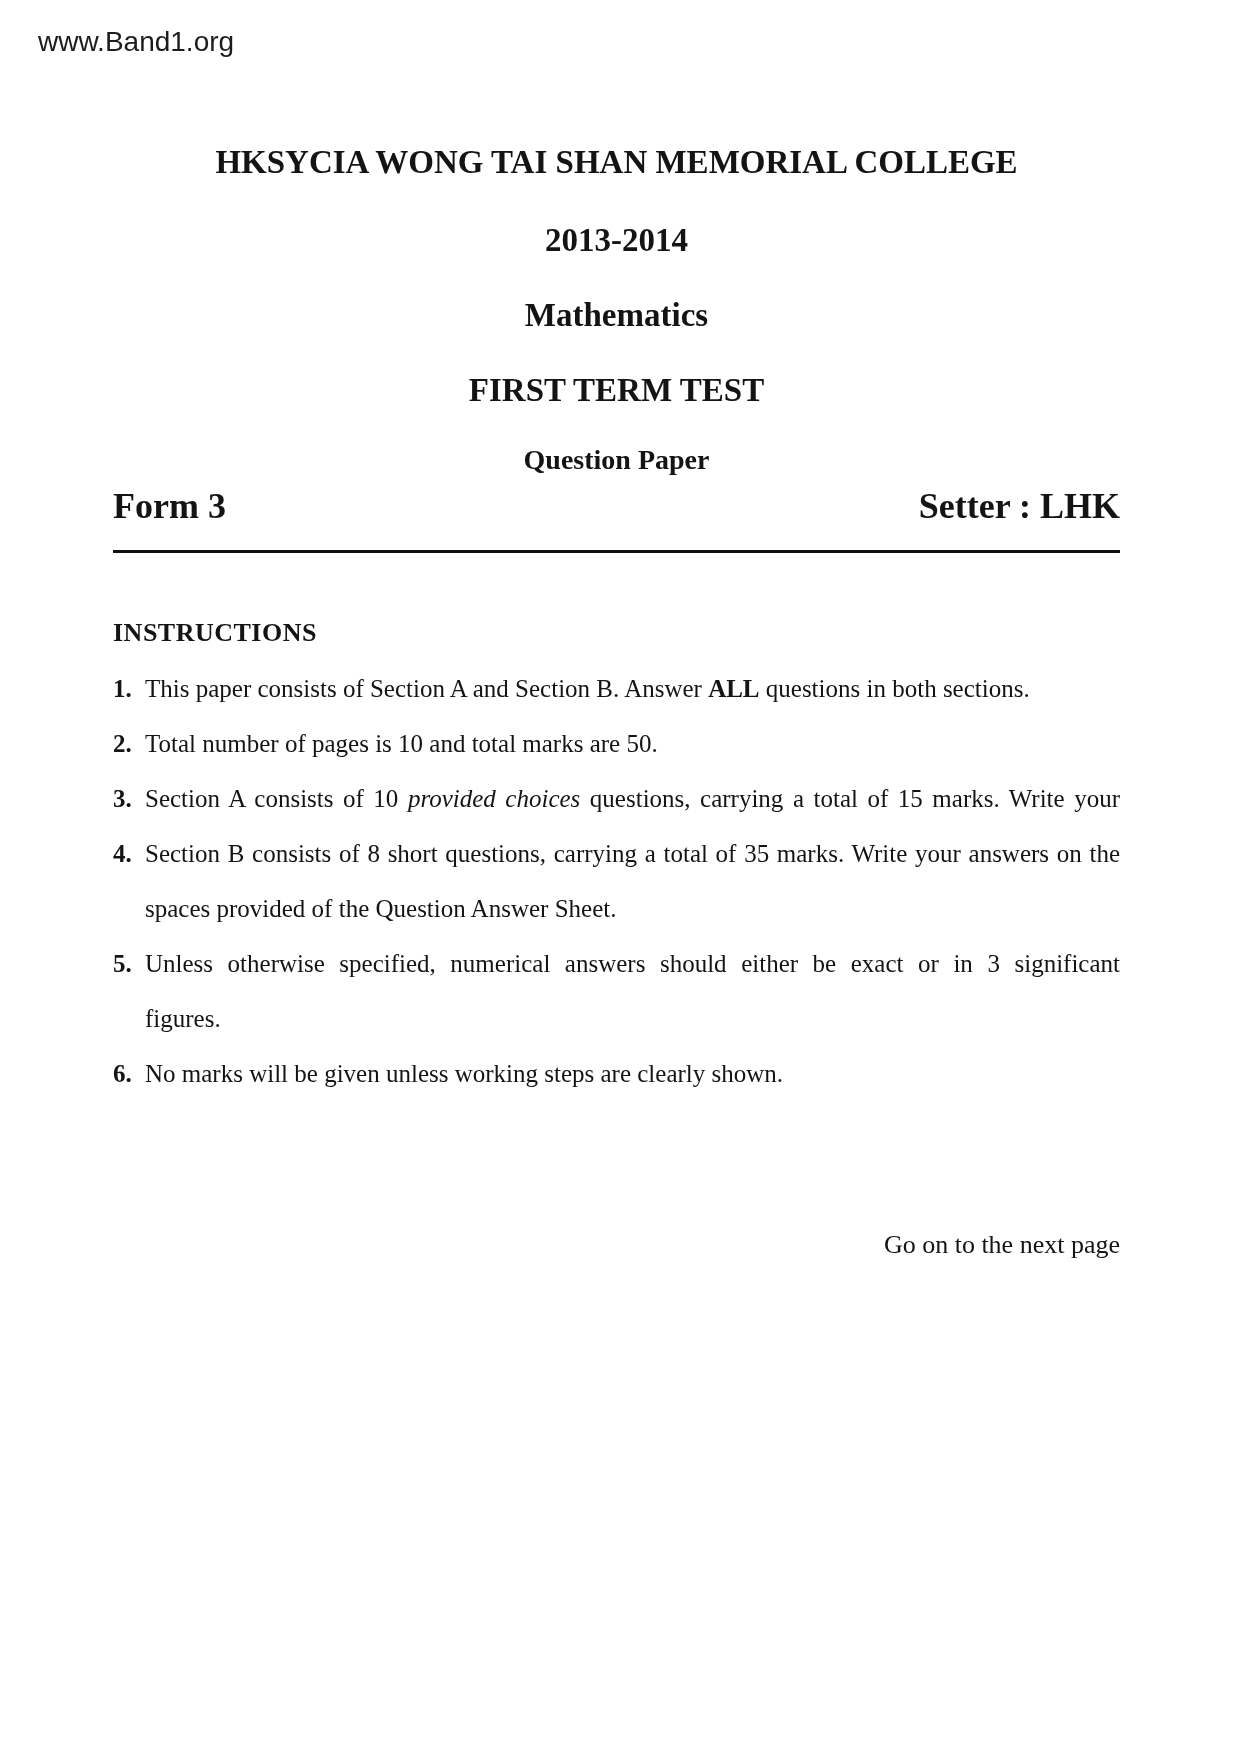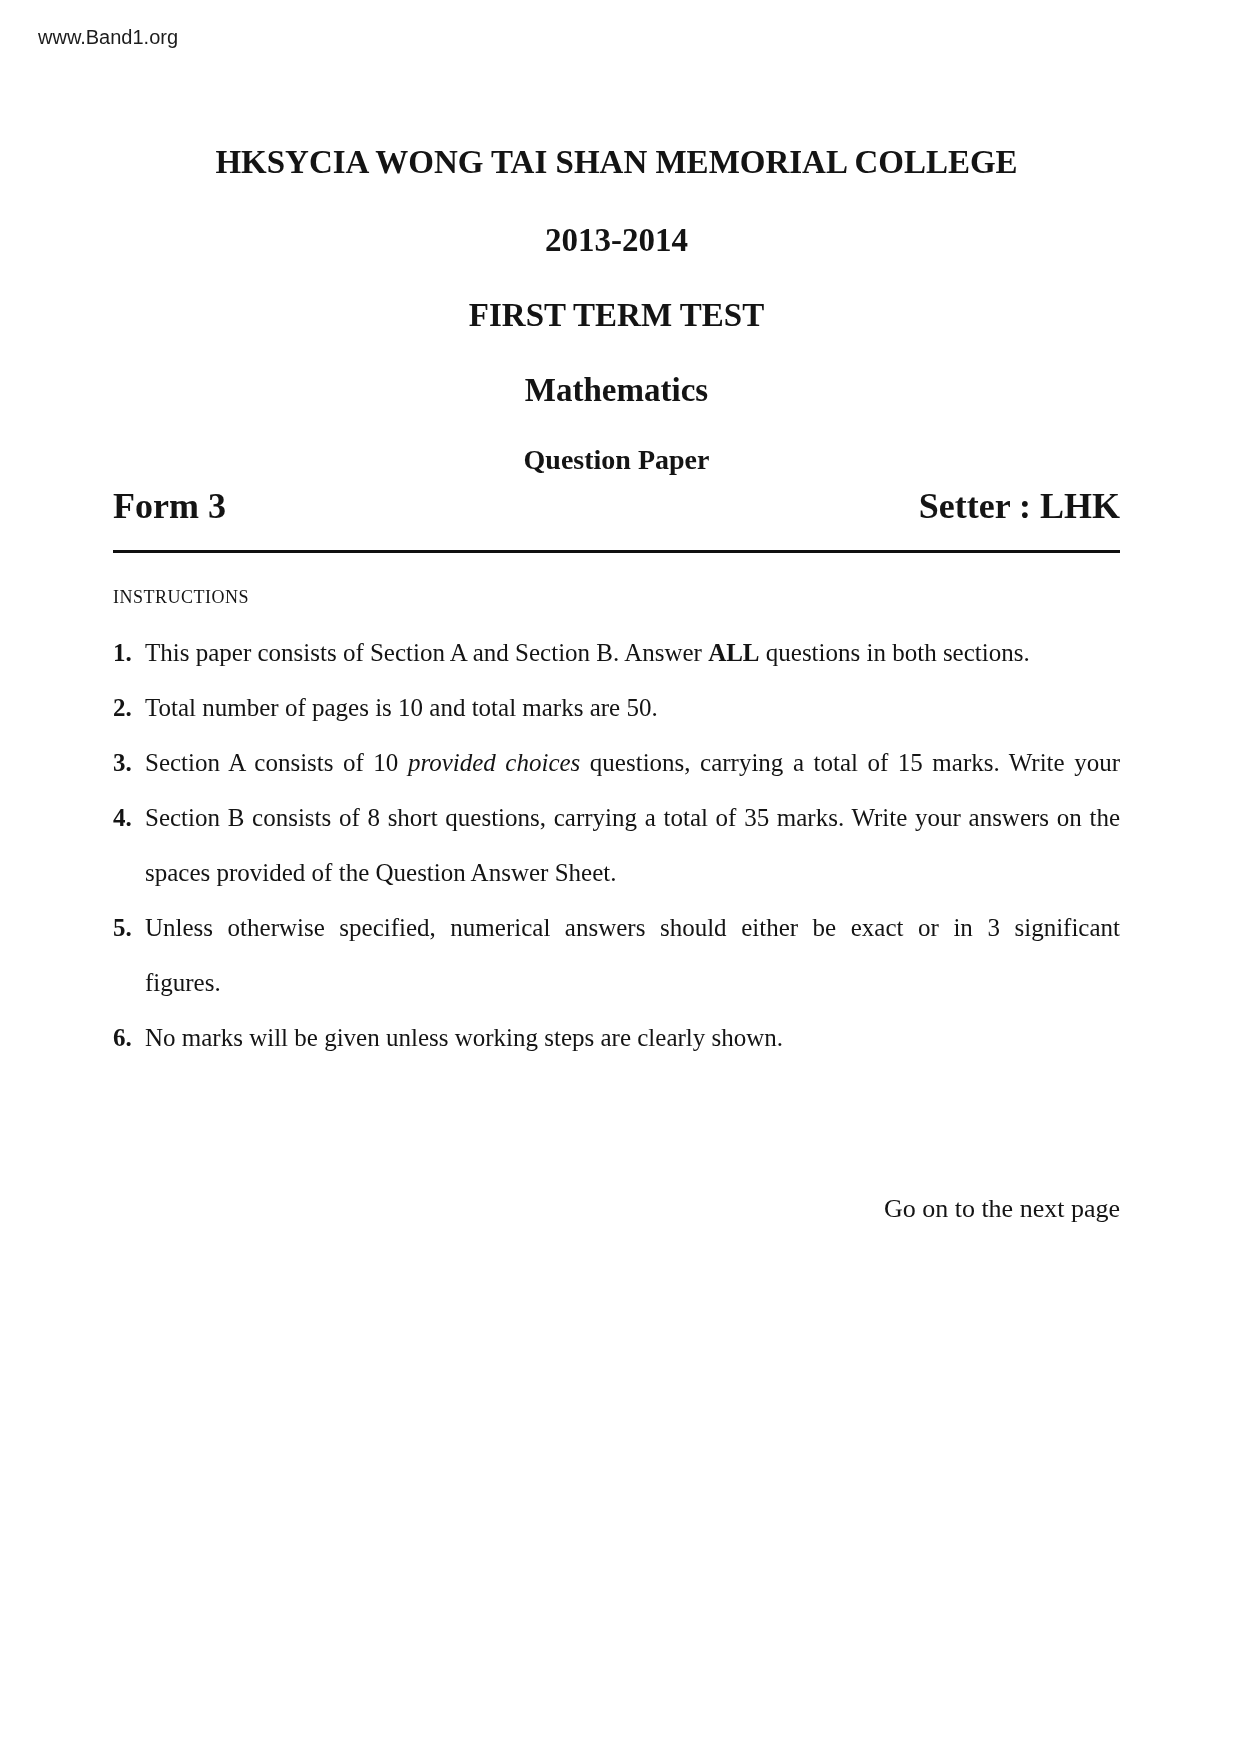--- a/index.html
+++ b/index.html
@@ -18,7 +18,7 @@
     left: 38px;
     top: 26px;
     font-family: "Liberation Sans", sans-serif;
-    font-size: 20px;
+    font-size: 28px;
     color: #1c1c1c;
     text-align: center;
   }

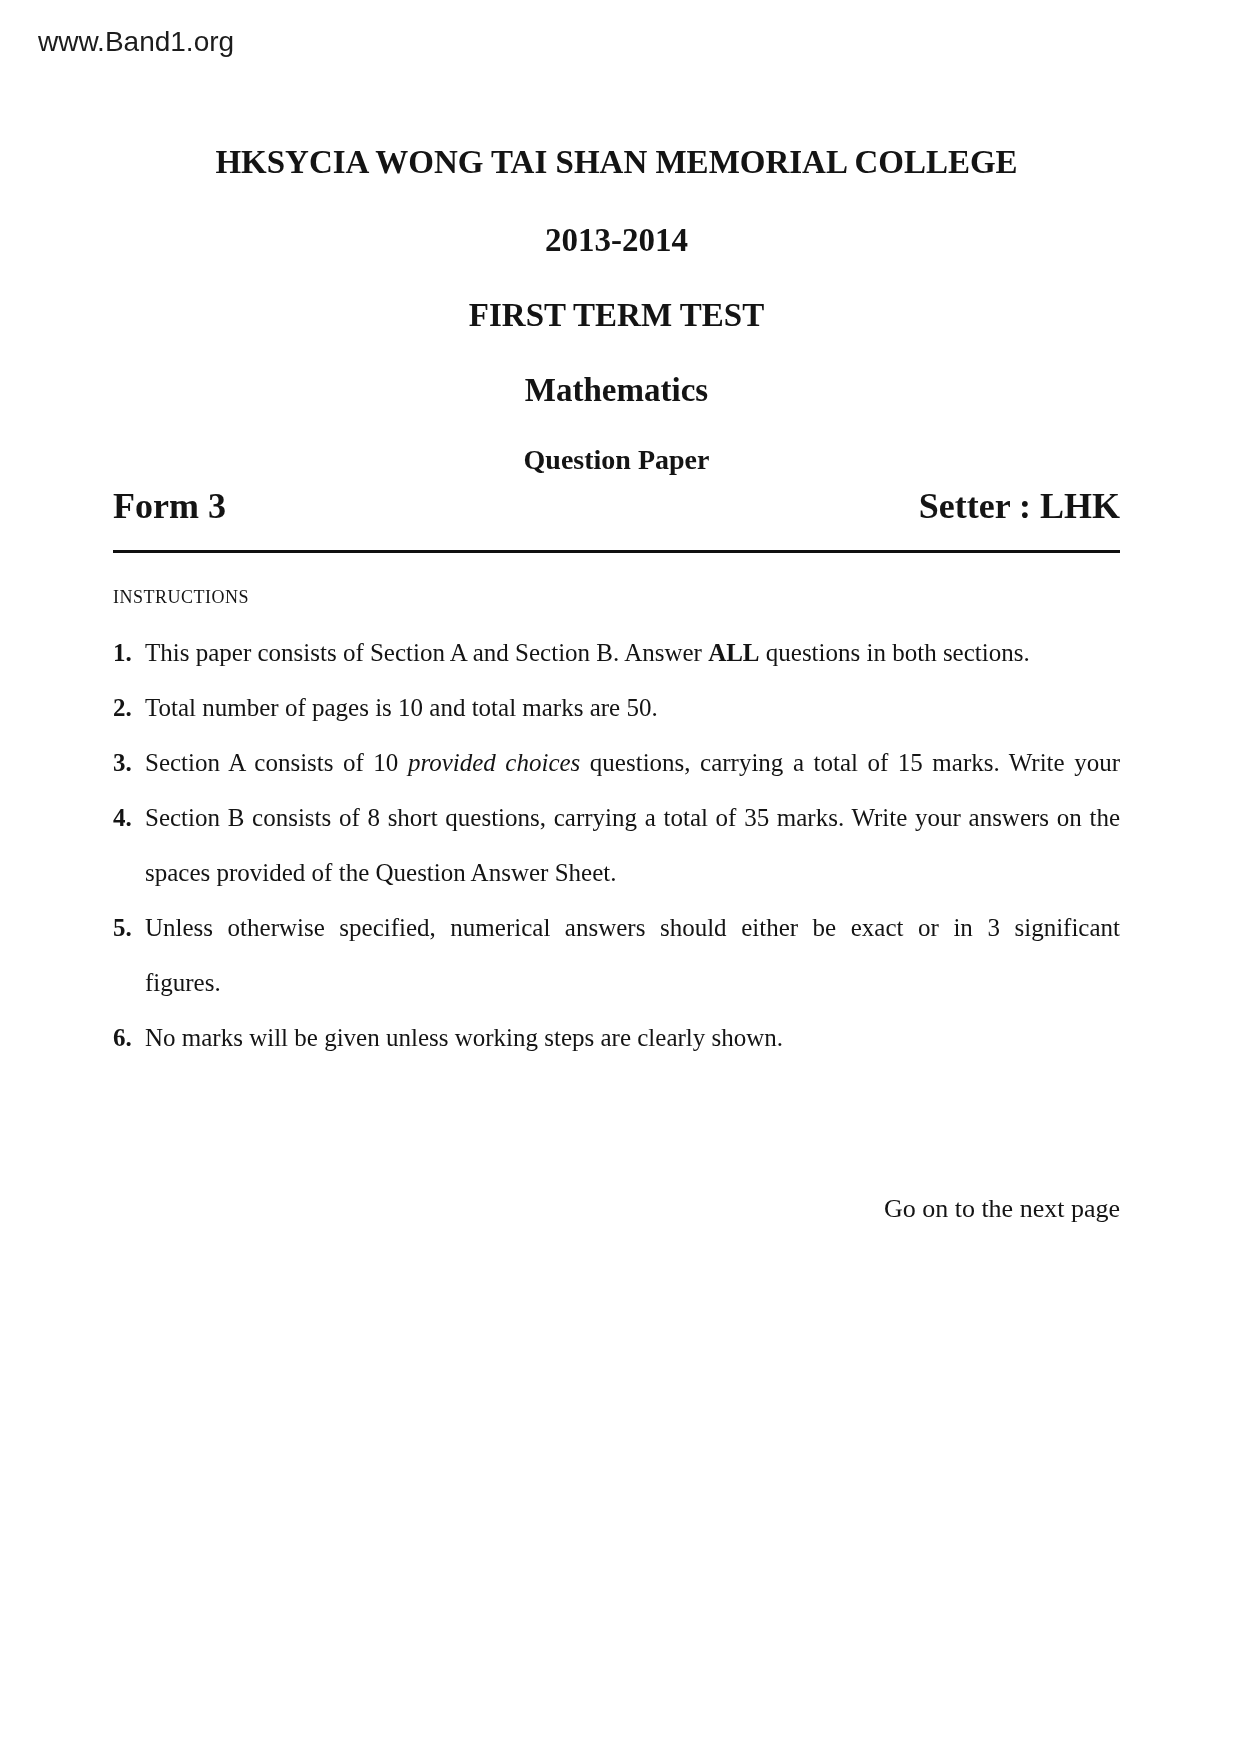--- a/index.html
+++ b/index.html
@@ -94,8 +94,8 @@
 
     <div class="h-line school">HKSYCIA WONG TAI SHAN MEMORIAL COLLEGE</div>
     <div class="h-line year">2013-2014</div>
+    <div class="h-line subject">Mathematics</div>
     <div class="h-line exam">FIRST TERM TEST</div>
-    <div class="h-line subject">Mathematics</div>
     <div class="h-line paper">Question Paper</div>
 
 

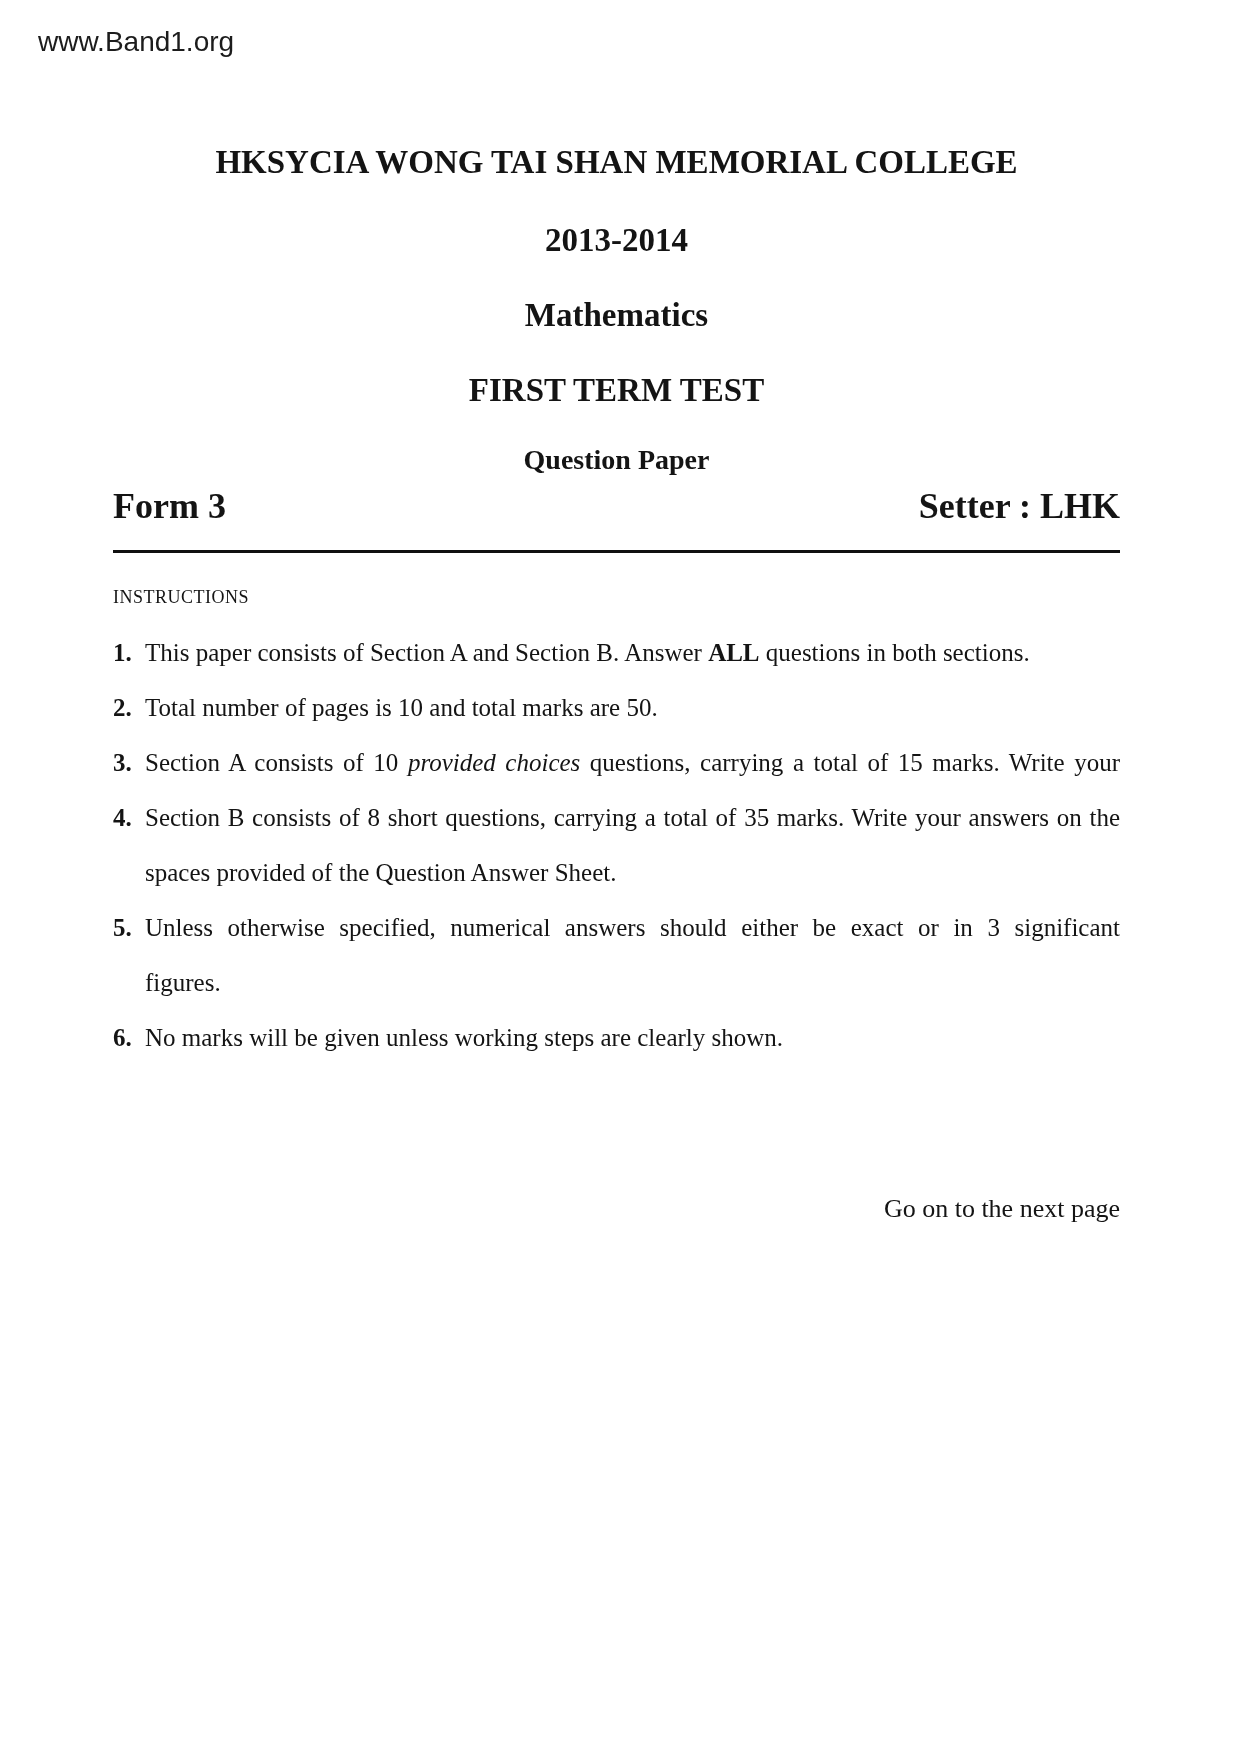--- a/index.html
+++ b/index.html
@@ -53,10 +53,10 @@
     background: #101010;
   }
   .ins-heading {
-    margin-top: 28px;
-    font-size: 18px;
+    margin-top: 64px;
+    font-size: 26px;
     line-height: 32px;
-    font-weight: normal;
+    font-weight: bold;
     letter-spacing: 0.5px;
   }
   .ins-list { margin-top: 12px; font-size: 25px; }

